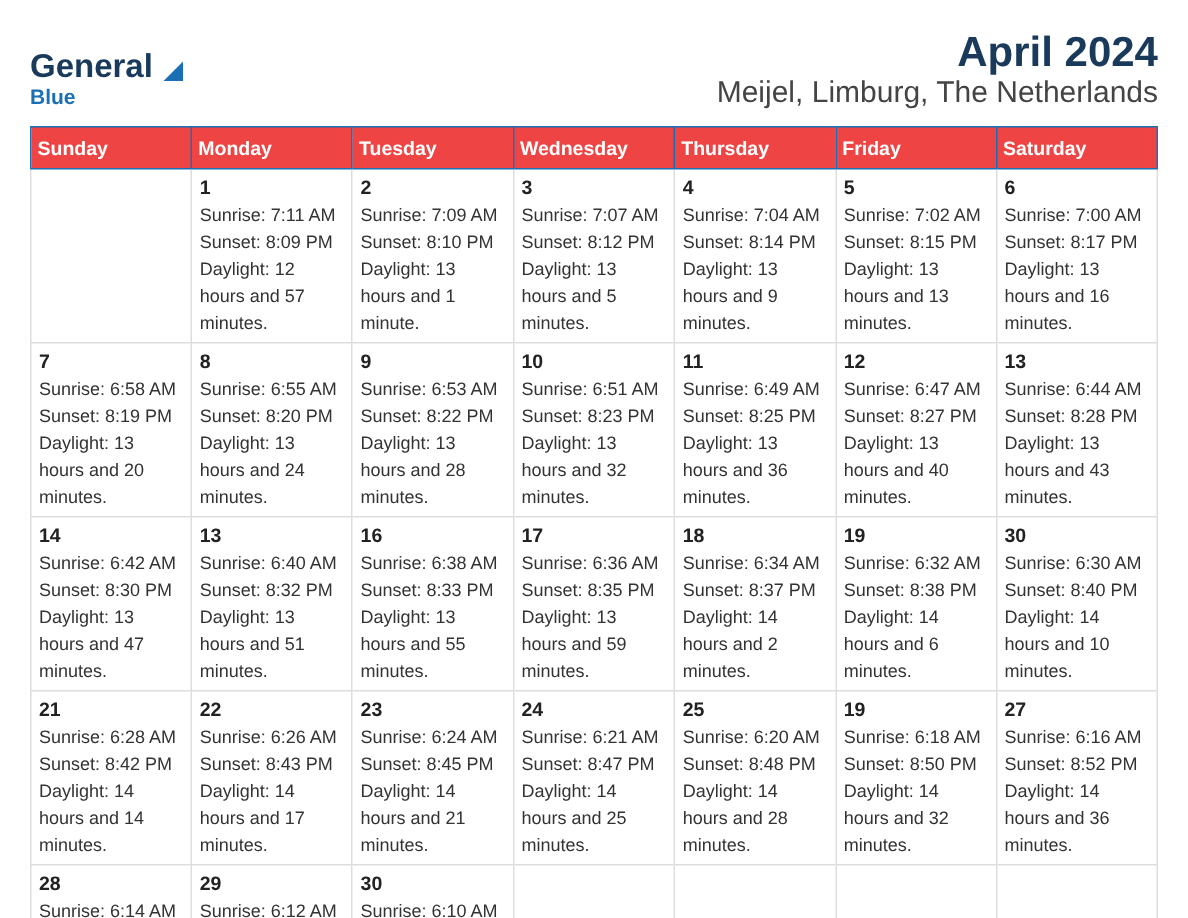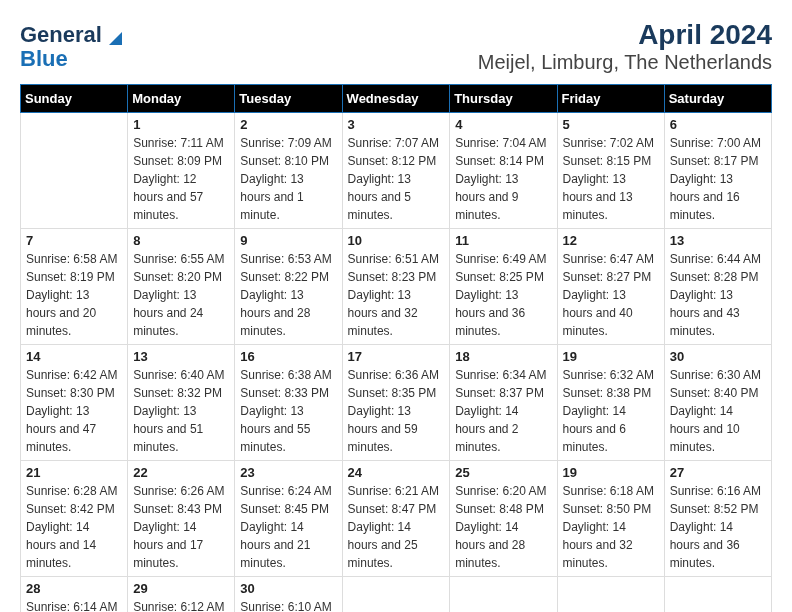--- a/index.html
+++ b/index.html
@@ -13,7 +13,7 @@
     .header-area {
       display: flex;
       justify-content: space-between;
-      align-items: center;
+      align-items: flex-end;
       margin-bottom: 10px;
     }
     .logo {

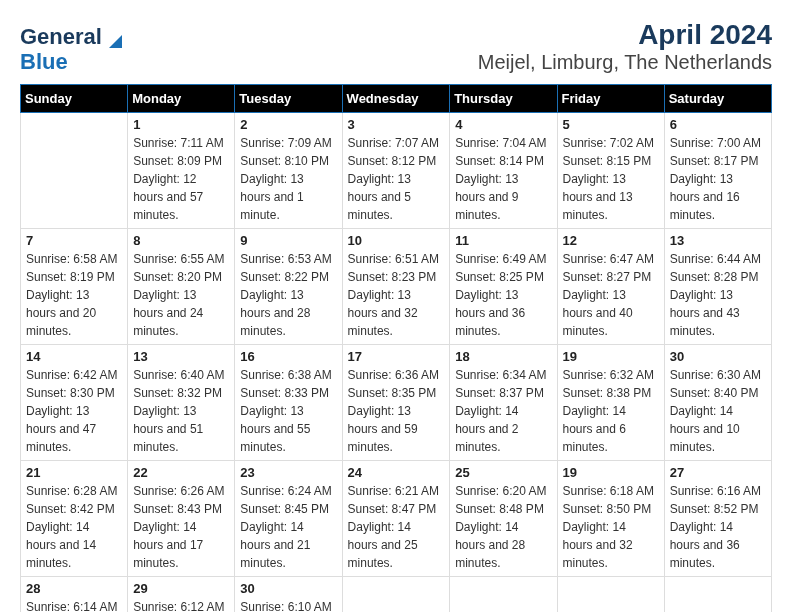--- a/index.html
+++ b/index.html
@@ -100,7 +100,7 @@
       </svg>
     </div>
     <div>
-      <span class="logo-text" style="color:#1a6fb5;font-size:22px;">Blue</span>
+      <span class="logo-text" style="color:#1a6fb5;font-size:14px;">Blue</span>
     </div>
   </div>
   <div class="title-area">

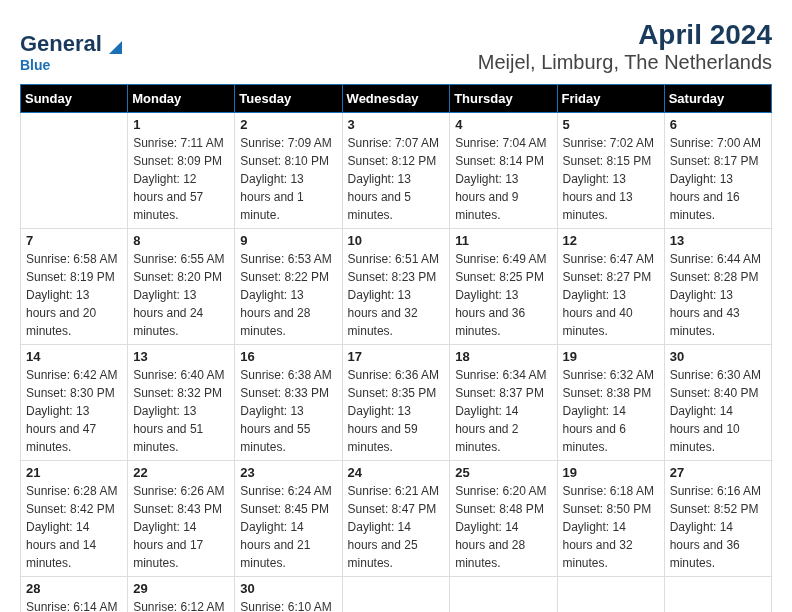--- a/index.html
+++ b/index.html
@@ -50,7 +50,7 @@
       border: 1px solid #ccc;
     }
     .calendar th {
-      background-color: #000000;
+      background-color: #ef4444;
       color: #fff;
       font-size: 13px;
       font-weight: bold;

